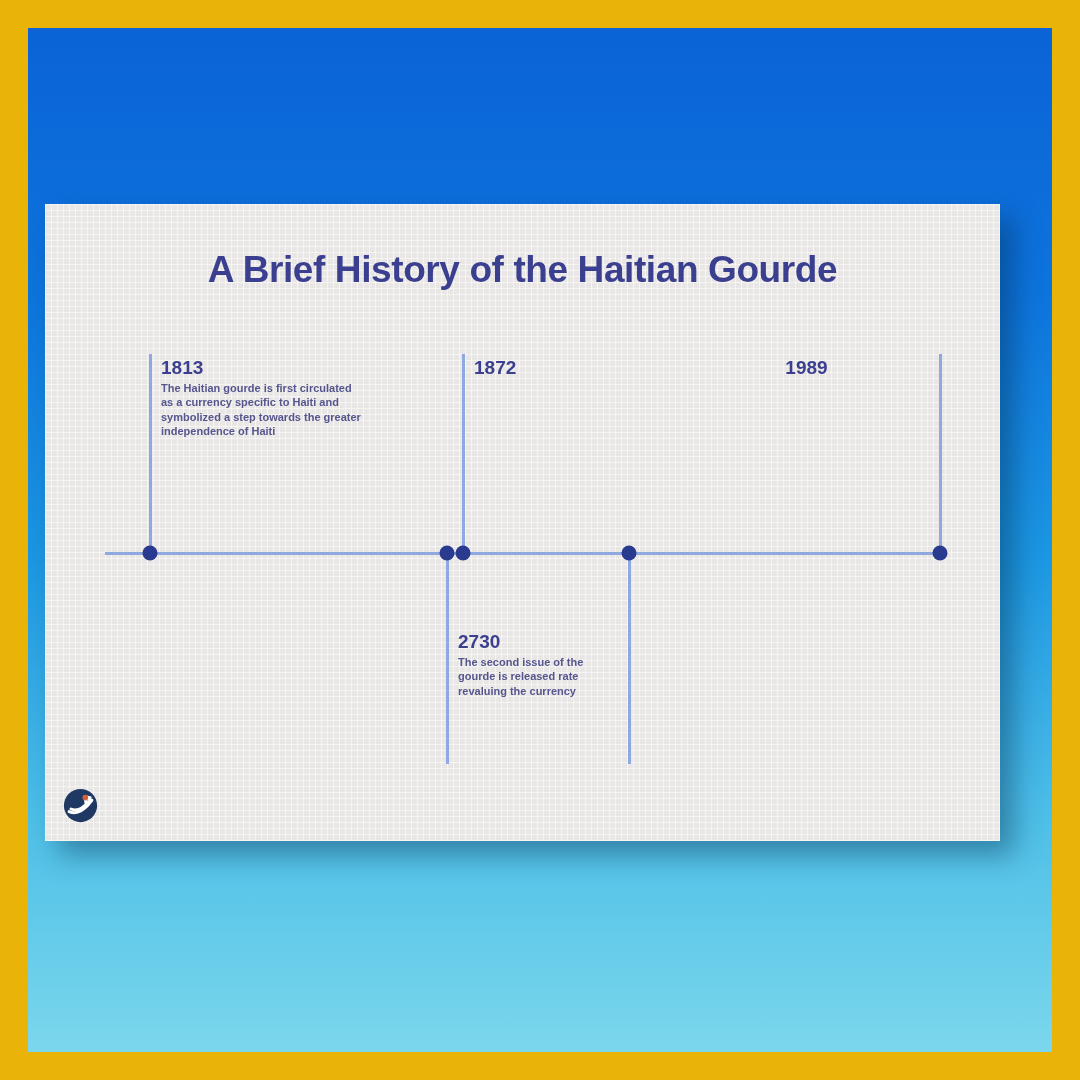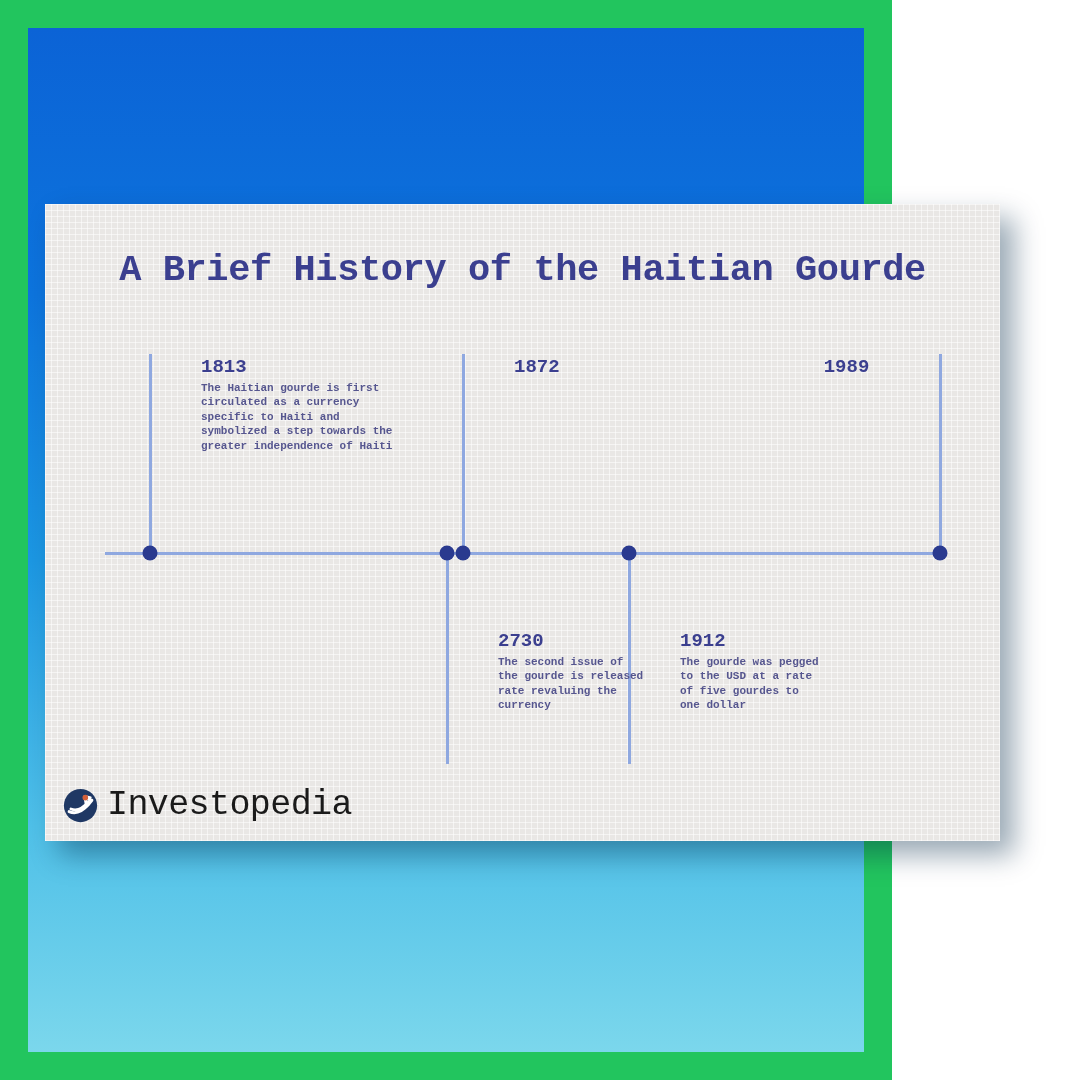--- a/index.html
+++ b/index.html
@@ -16,11 +16,10 @@
   
   #poster {
     position: relative;
-    width: 892px;
+    width: 1080px;
     height: 1080px;
-    background: #22c55e;
+    background: #eab308;
     box-sizing: border-box;
-    font-family: Liberation Mono, monospace;
   }
   #backdrop {
     position: absolute;

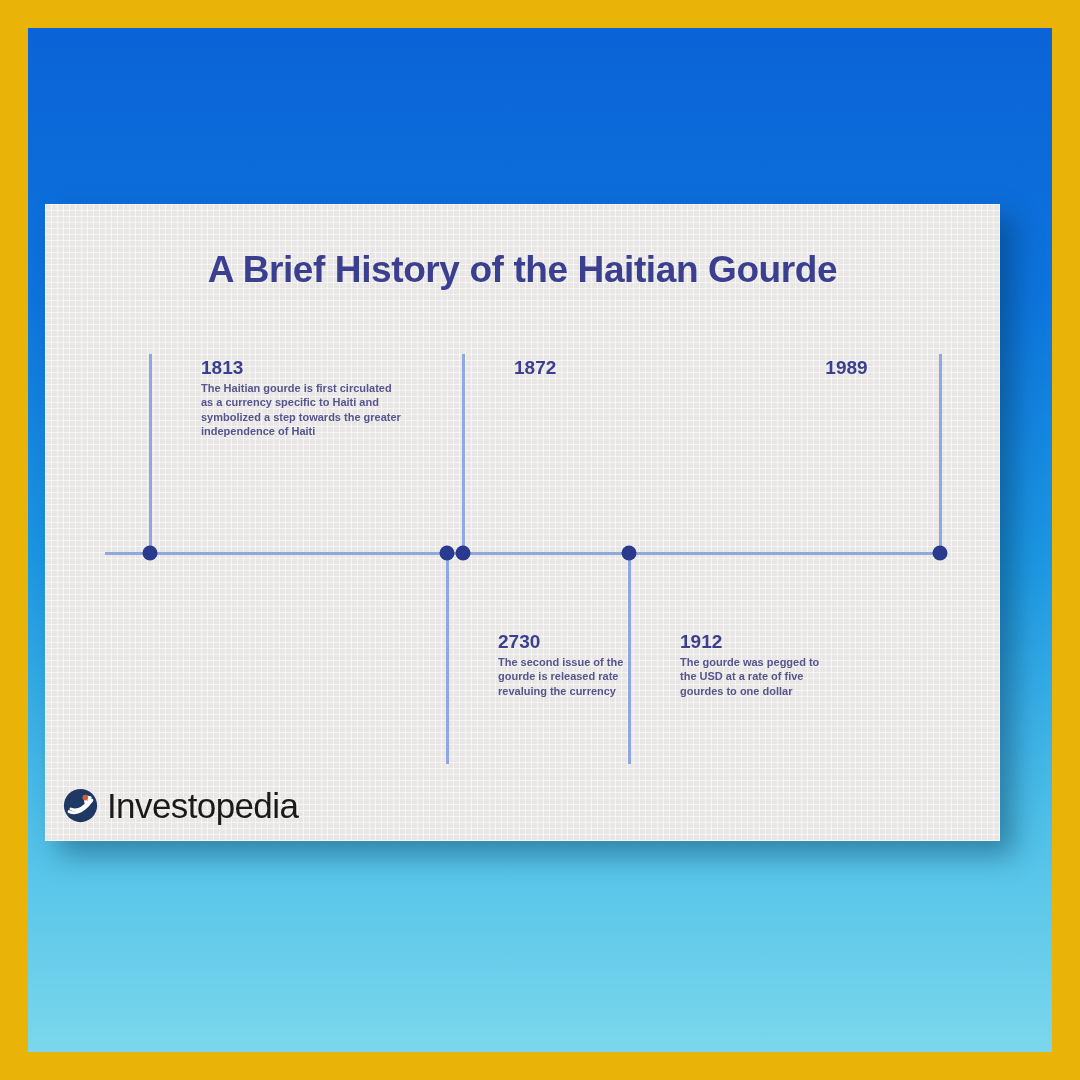--- a/index.html
+++ b/index.html
@@ -90,7 +90,6 @@
   .entry {
     position: absolute;
     color: #4a4a8c;
-    padding-left: 40px;
   }
   .entry .year {
     font-size: 19px;

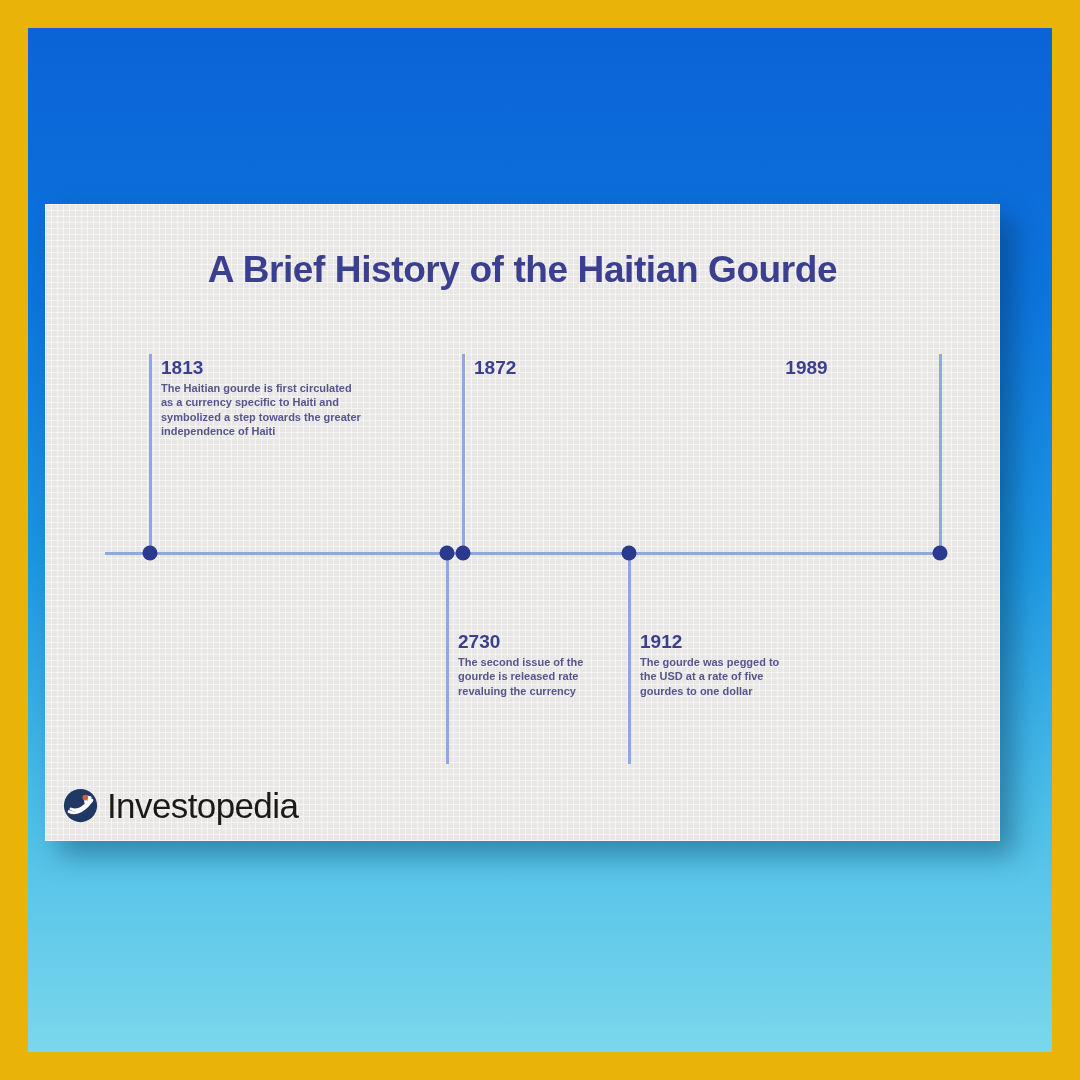--- a/index.html
+++ b/index.html
@@ -170,10 +170,6 @@
       <div class="body">The second issue of the gourde is released rate revaluing the currency</div>
     </div>
 
-    <div class="entry" style="left:595px; top:426px; width:140px;">
-      <div class="year">1912</div>
-      <div class="body">The gourde was pegged to the USD at a rate of five gourdes to one dollar</div>
-    </div>
 
     <div id="logo">
       <svg id="logo-mark" viewBox="0 0 40 40">

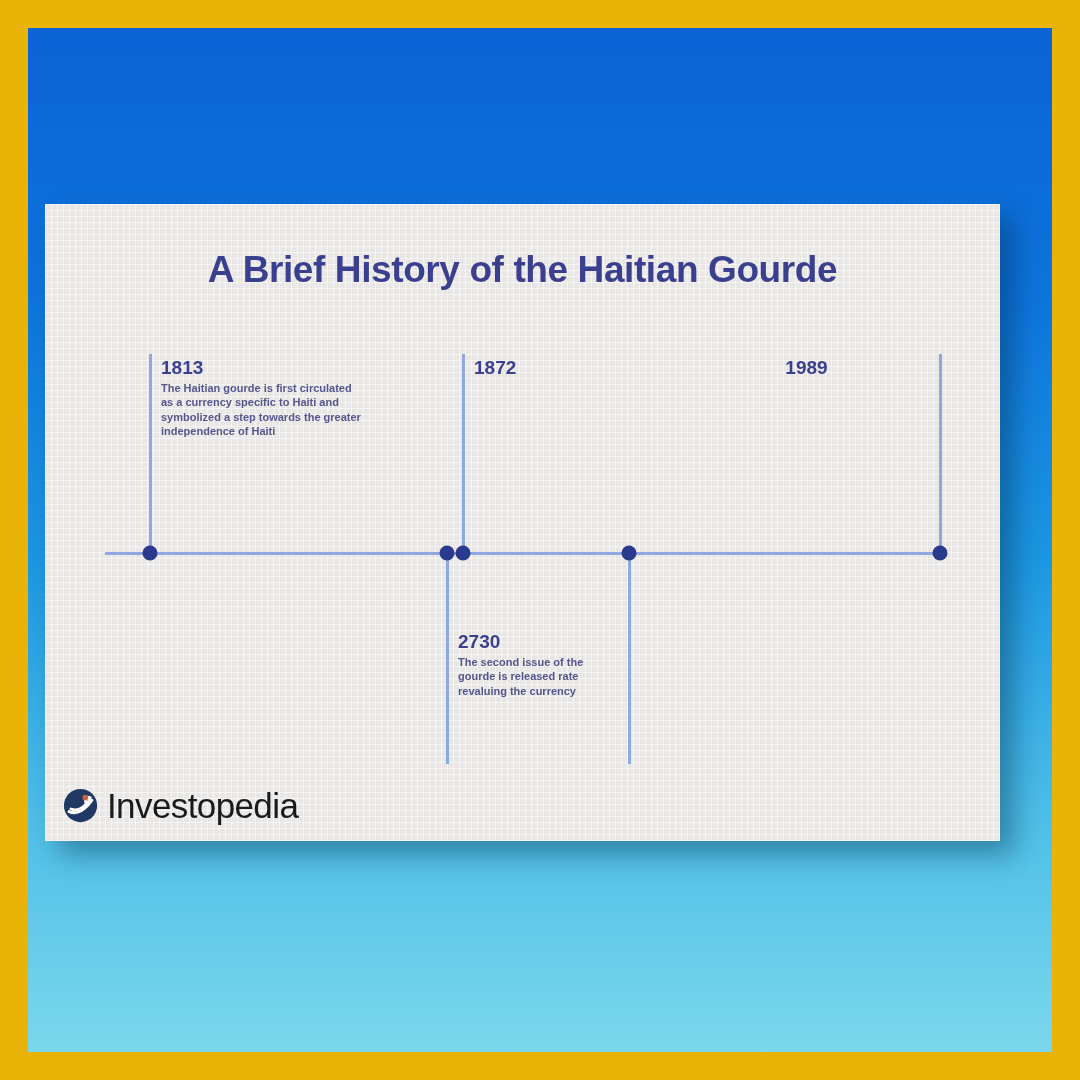--- a/index.html
+++ b/index.html
@@ -178,7 +178,6 @@
         <circle cx="25.5" cy="11" r="3.2" fill="#d4603a"></circle>
         <path d="M9 24 C16 27 23 23 29 16" fill="none" stroke="#ffffff" stroke-width="3.2" stroke-linecap="round"></path>
       </svg>
-      <span id="logo-text">Investopedia</span>
     </div>
 
   </div>

